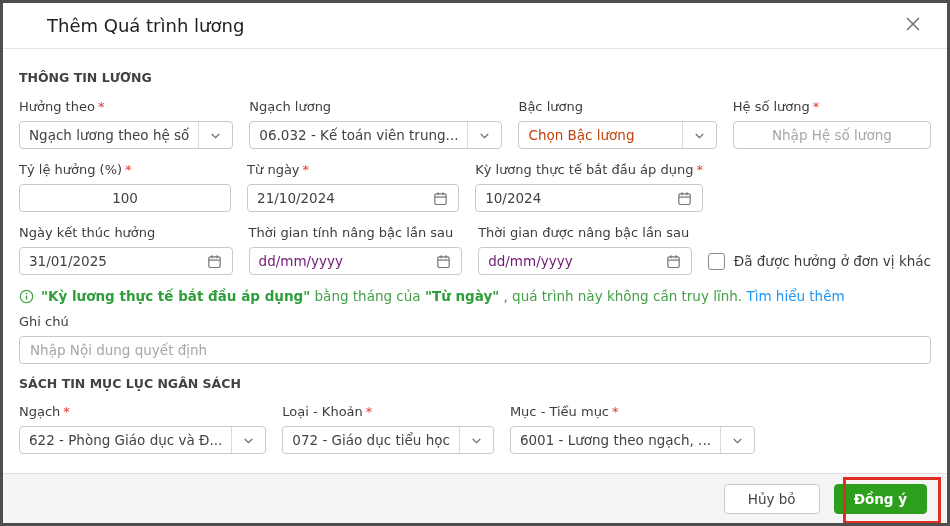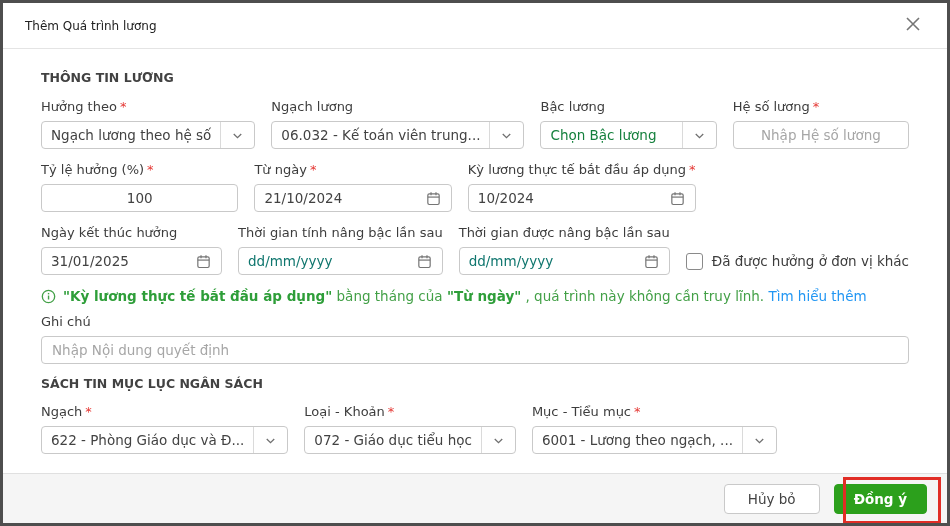--- a/index.html
+++ b/index.html
@@ -14,7 +14,7 @@
     height:46px; display:flex; align-items:center; justify-content:space-between;
     padding:0 22px; border-bottom:1px solid #e4e4e4;
   }
-  .modal-title { font-size:12px; color:#212121; }
+  .modal-title { font-size:18px; color:#212121;margin-left:22px; }
   .close-btn { width:24px; height:24px; display:flex; align-items:center; justify-content:center; cursor:pointer; }
   
   .modal-body { padding:21px 38px 0; }

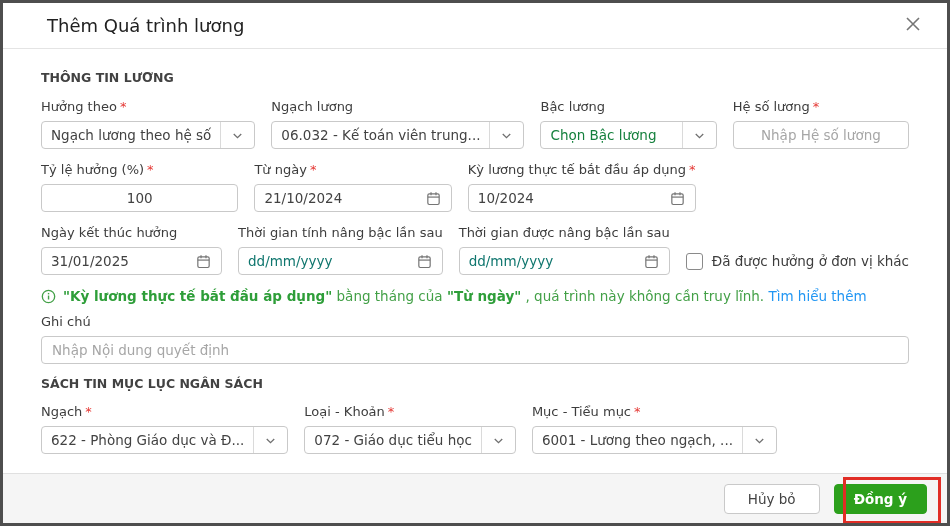--- a/index.html
+++ b/index.html
@@ -17,7 +17,7 @@
   .modal-title { font-size:18px; color:#212121;margin-left:22px; }
   .close-btn { width:24px; height:24px; display:flex; align-items:center; justify-content:center; cursor:pointer; }
   
-  .modal-body { padding:21px 38px 0; }
+  .modal-body { padding:21px 16px 0; }
   .sec-title { font-size:12.5px; line-height:15px; font-weight:bold; color:#424242; margin-bottom:13px; }
   .sec-title.second { margin-bottom:12px; }
   .grid { display:grid; grid-template-columns:repeat(4,1fr); column-gap:16px; }

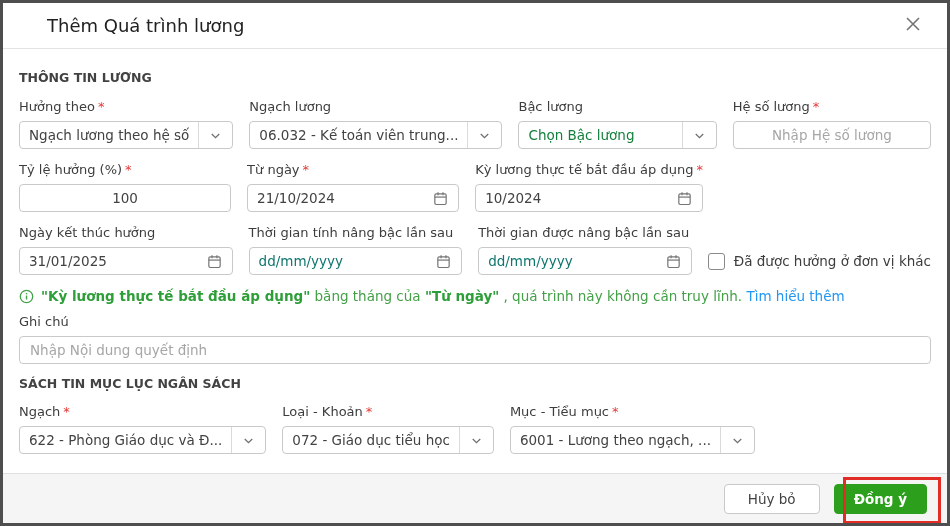--- a/index.html
+++ b/index.html
@@ -31,7 +31,7 @@
   
   .select { cursor:pointer; overflow:hidden; }
   .sel-text { flex:1; padding:0 9px; white-space:nowrap; overflow:hidden; text-overflow:ellipsis; }
-  .sel-text.placeholder { color:#15803d; }
+  .sel-text.placeholder { color:#c2410c; }
   .chev-area { width:34px; align-self:stretch; flex:none; border-left:1px solid #dadada; display:flex; align-items:center; justify-content:center; }
   
   input.control { padding:0 10px; font-family:inherit; outline:none; }

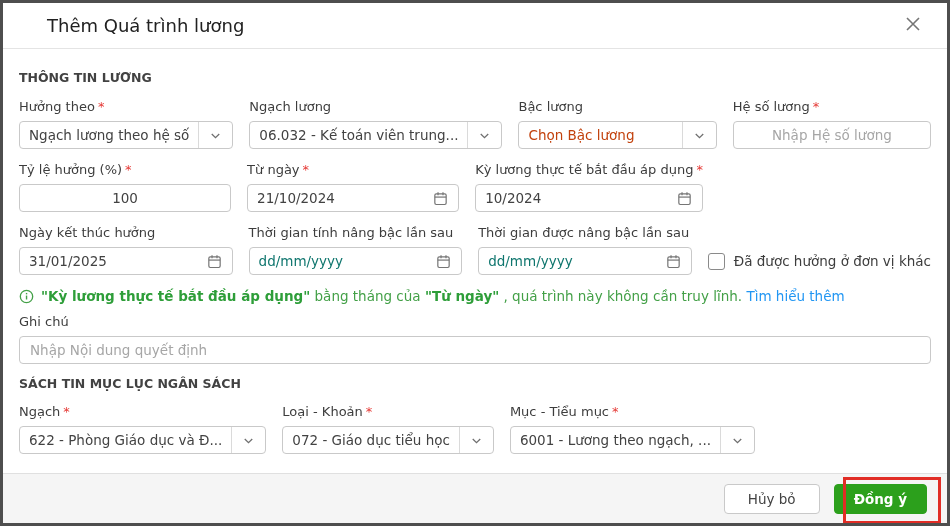--- a/index.html
+++ b/index.html
@@ -39,7 +39,7 @@
   input::placeholder { color:#a6a6a6; opacity:1; }
   
   .datefield { justify-content:space-between; padding:0 9px; cursor:pointer; }
-  .date-text.placeholder { color:#0f766e; }
+  .date-text.placeholder { color:#701a75; }
   .cal-icon { display:flex; align-items:center; }
   
   .checkbox-cell .spacer { height:17px; margin-bottom:6px; }

